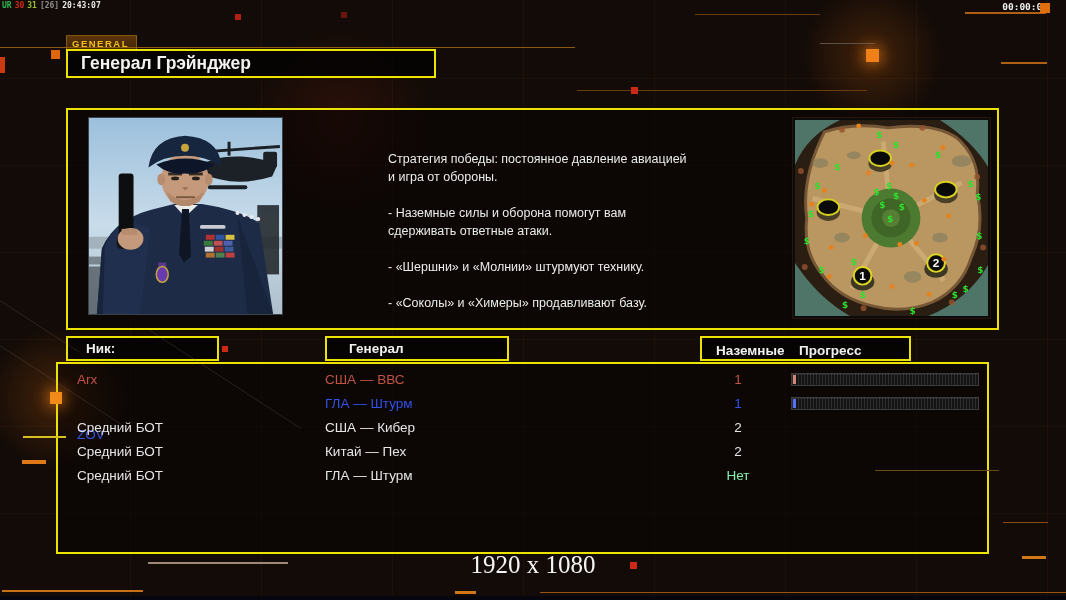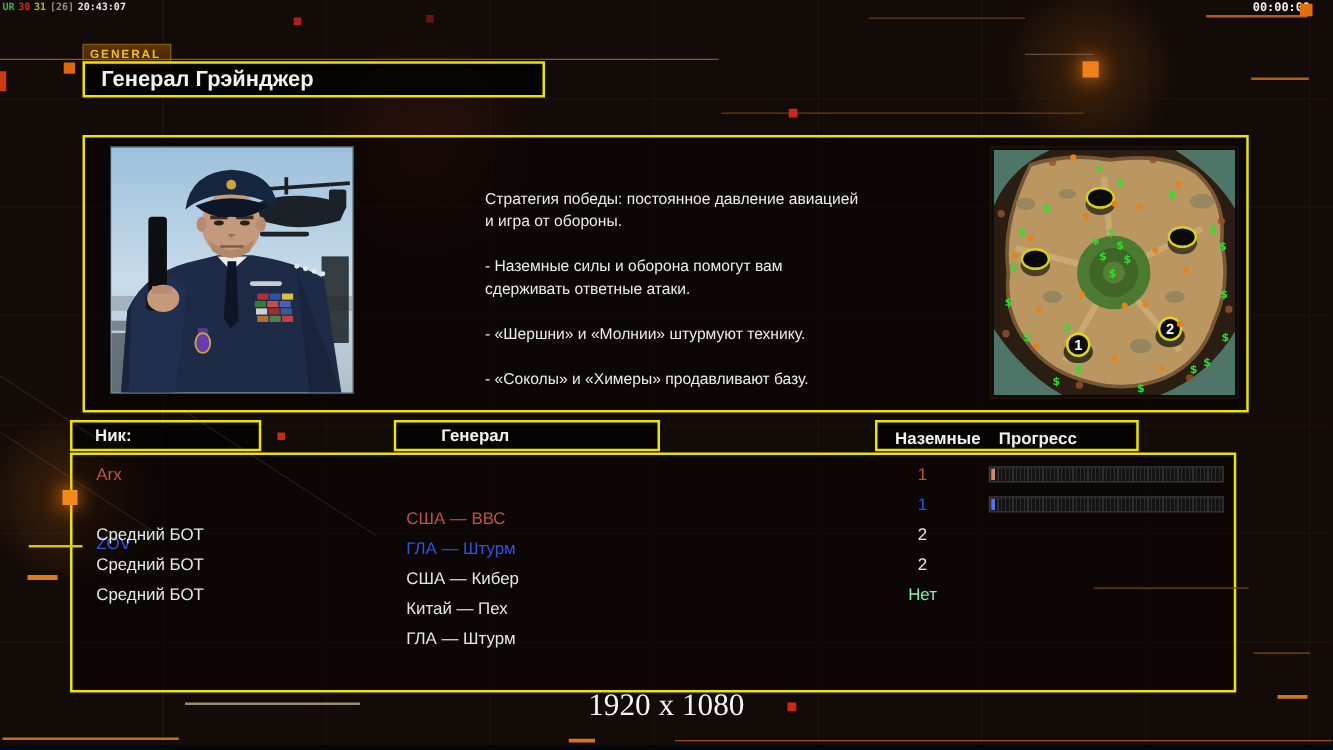--- a/index.html
+++ b/index.html
@@ -36,7 +36,7 @@
   .table-panel{left:56px;top:362px;width:933px;height:192px;}
   .hdrbox{box-sizing:border-box;border:2px solid #ece400;background:rgba(5,3,2,.85);height:25px;top:336px;
     color:#f0f0f0;font-weight:bold;font-size:13.5px;line-height:21px;}
-  .hdr-nick{left:56px;width:153px;padding-left:18px;}
+  .hdr-nick{left:66px;width:153px;padding-left:18px;}
   .hdr-gen{left:315px;width:213px;padding-left:36px;}
   .hdr-team{left:700px;width:211px;}
   .hdr-team .ht1{position:absolute;left:14px;top:2px;}

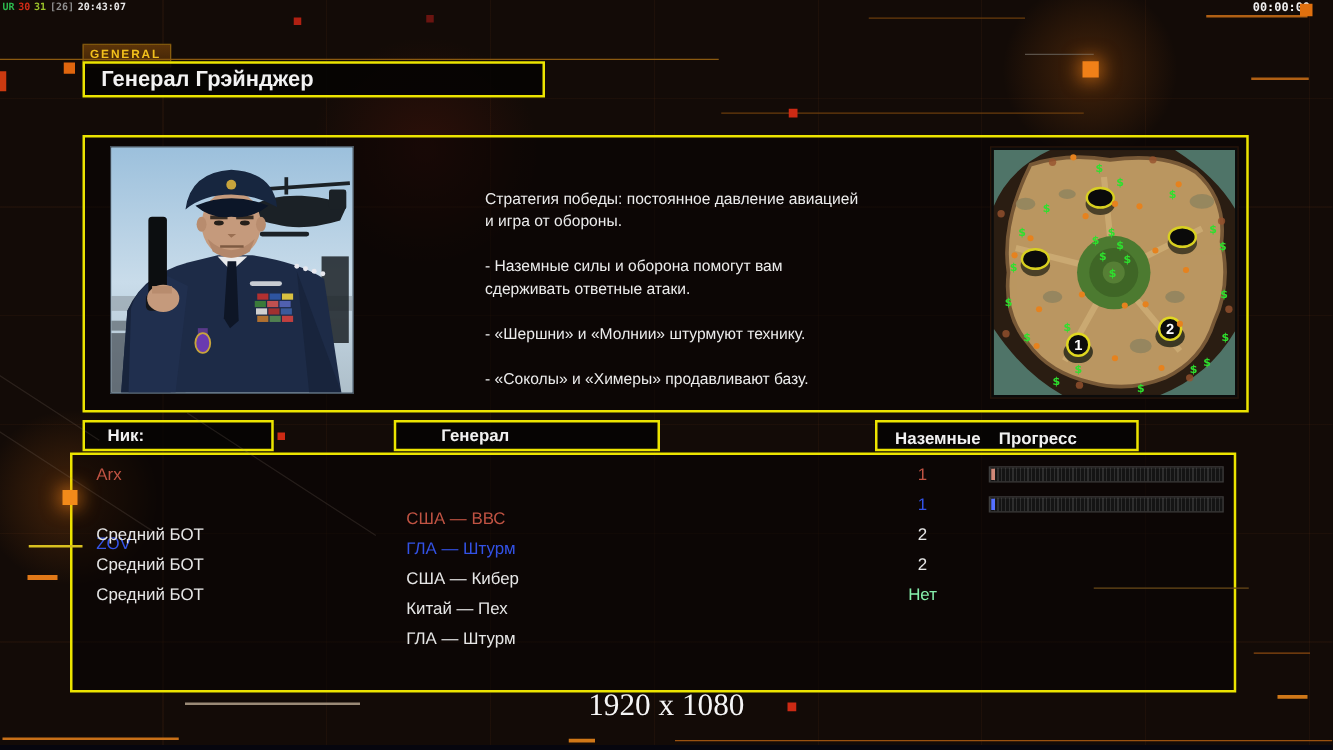--- a/index.html
+++ b/index.html
@@ -37,7 +37,7 @@
   .hdrbox{box-sizing:border-box;border:2px solid #ece400;background:rgba(5,3,2,.85);height:25px;top:336px;
     color:#f0f0f0;font-weight:bold;font-size:13.5px;line-height:21px;}
   .hdr-nick{left:66px;width:153px;padding-left:18px;}
-  .hdr-gen{left:315px;width:213px;padding-left:36px;}
+  .hdr-gen{left:325px;width:184px;padding-left:22px;}
   .hdr-team{left:700px;width:211px;}
   .hdr-team .ht1{position:absolute;left:14px;top:2px;}
   .hdr-team .ht2{position:absolute;left:97px;top:2px;}

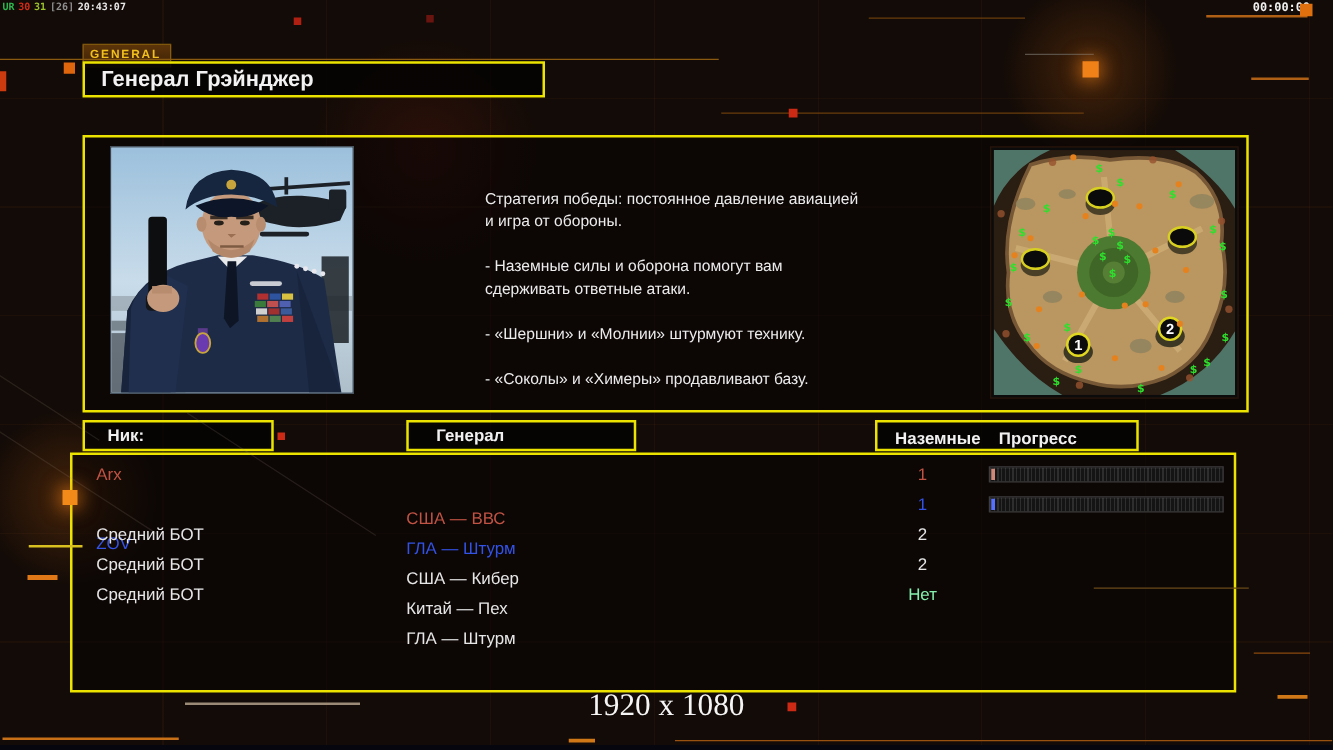--- a/index.html
+++ b/index.html
@@ -50,7 +50,7 @@
   
   .trow{position:absolute;left:0;width:929px;height:24px;font-size:13.5px;}
   .c-nick{position:absolute;left:19px;top:4px;}
-  .c-gen{position:absolute;left:267px;top:4px;margin-top:35px;}
+  .c-gen{position:absolute;left:267px;top:4px;}
   .c-team{position:absolute;left:645px;top:4px;width:70px;text-align:center;}
   .c-bar{position:absolute;left:733px;top:5px;width:188px;height:13px;box-sizing:border-box;
     border:1px solid #3d3d3d;

